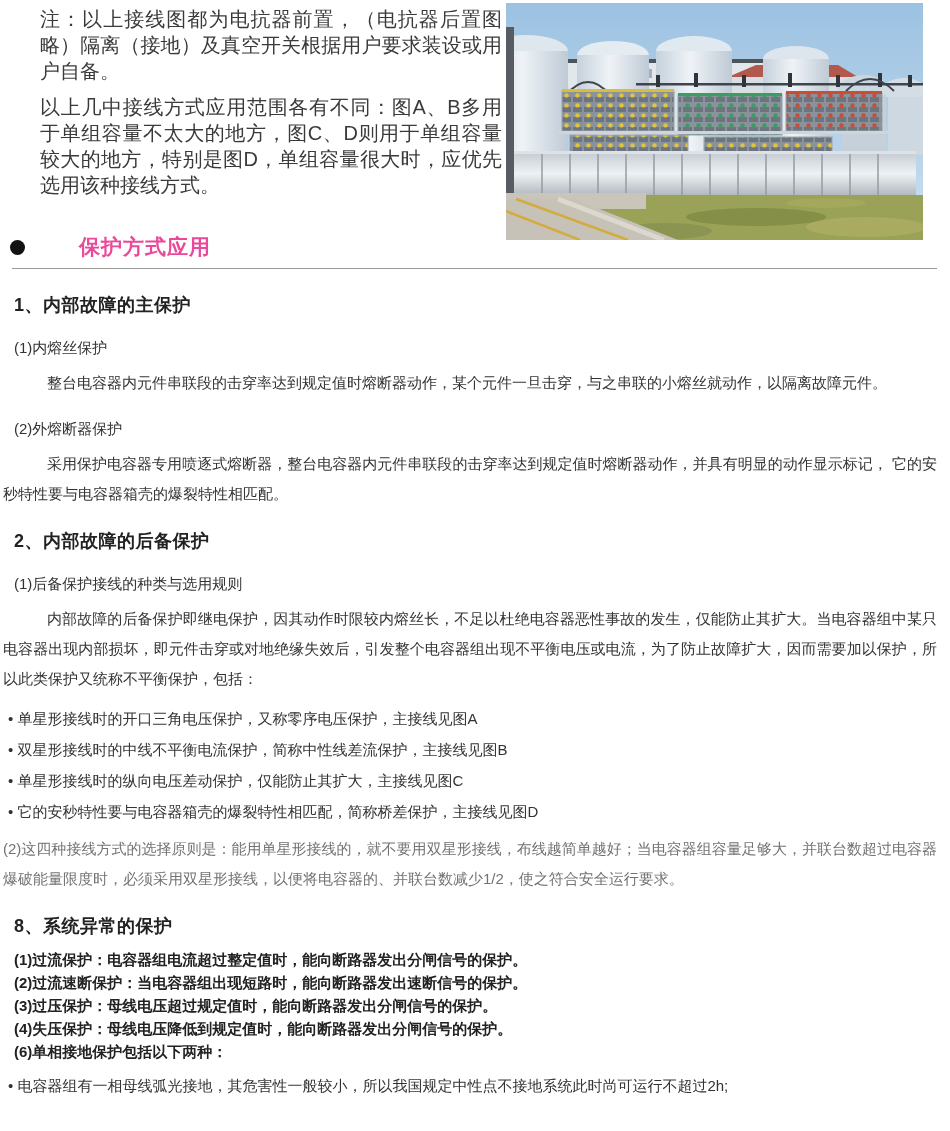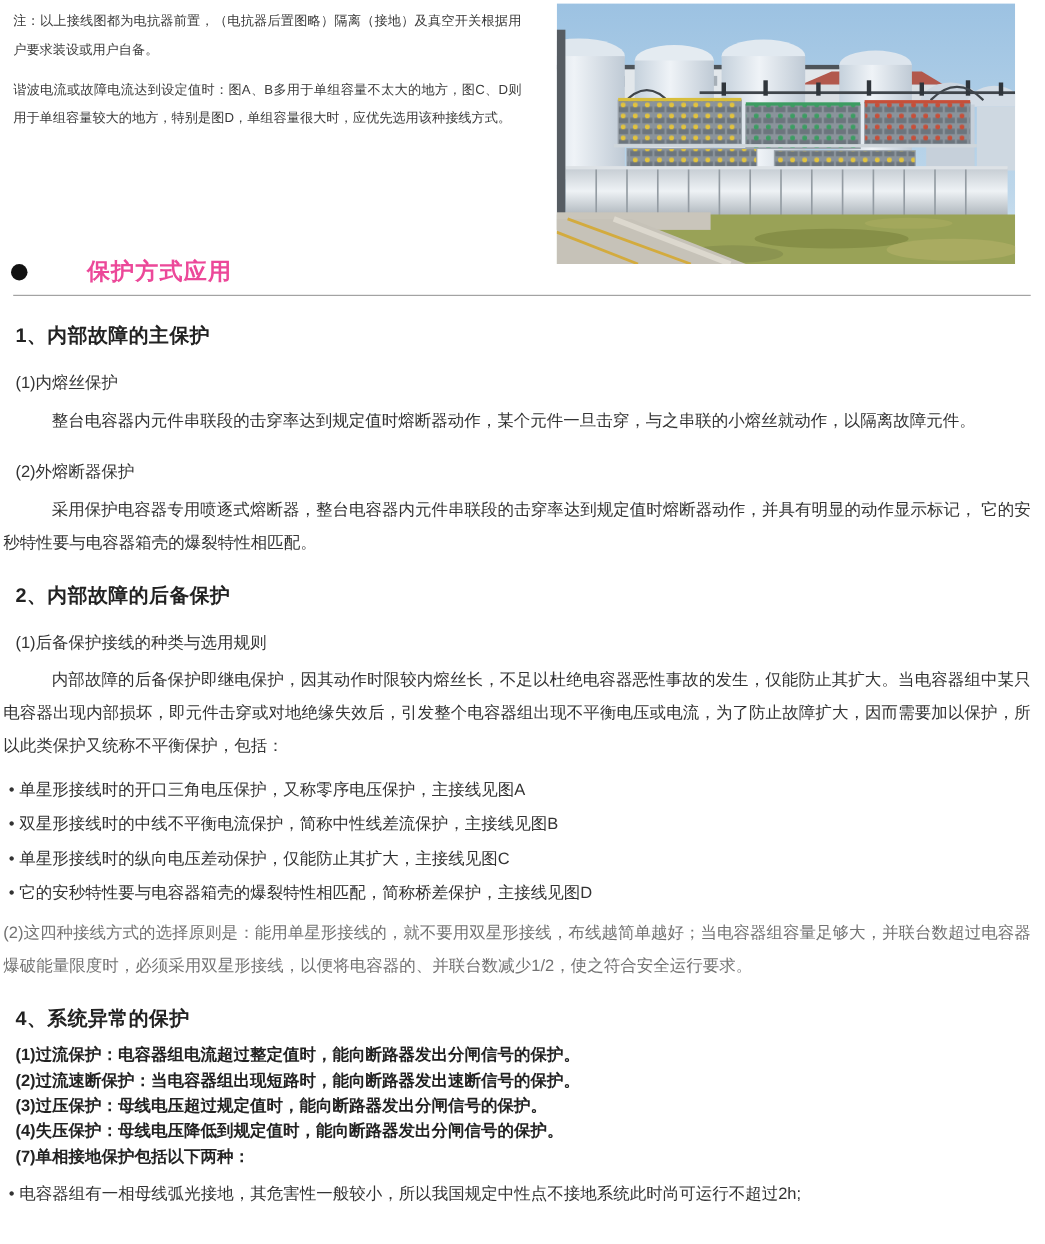--- a/index.html
+++ b/index.html
@@ -16,8 +16,8 @@
   
   .top-area { position: relative; height: 228px; }
   .notes {
-    position: absolute; left: 12px; top: 6px; width: 462px;
-    font-size: 12px; line-height: 26px; color: #3a3a3a; text-align: justify;
+    position: absolute; left: 40px; top: 6px; width: 462px;
+    font-size: 20px; line-height: 26px; color: #3a3a3a; text-align: justify;
   }
   .notes p { margin: 0 0 10px 0; }
   .photo-frame {

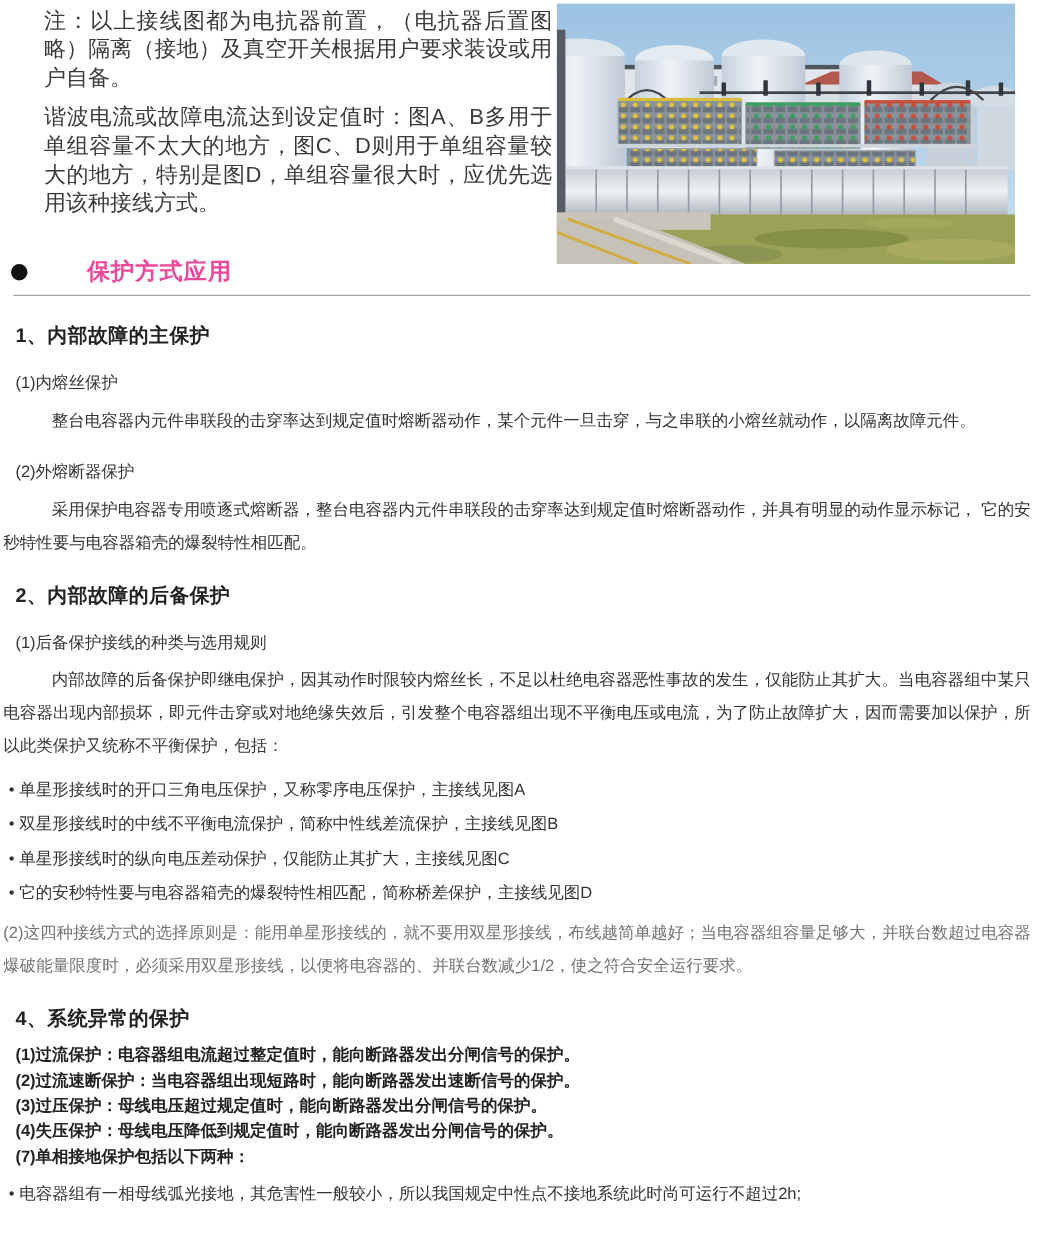--- a/index.html
+++ b/index.html
@@ -57,7 +57,7 @@
   <div class="top-area">
     <div class="notes">
       <p>注：以上接线图都为电抗器前置，（电抗器后置图略）隔离（接地）及真空开关根据用户要求装设或用户自备。</p>
-      <p>谐波电流或故障电流达到设定值时：图A、B多用于单组容量不太大的地方，图C、D则用于单组容量较大的地方，特别是图D，单组容量很大时，应优先选用该种接线方式。</p>
+      <p>以上几中接线方式应用范围各有不同：图A、B多用于单组容量不太大的地方，图C、D则用于单组容量较大的地方，特别是图D，单组容量很大时，应优先选用该种接线方式。</p>
     </div>
 
     <div class="photo-frame">

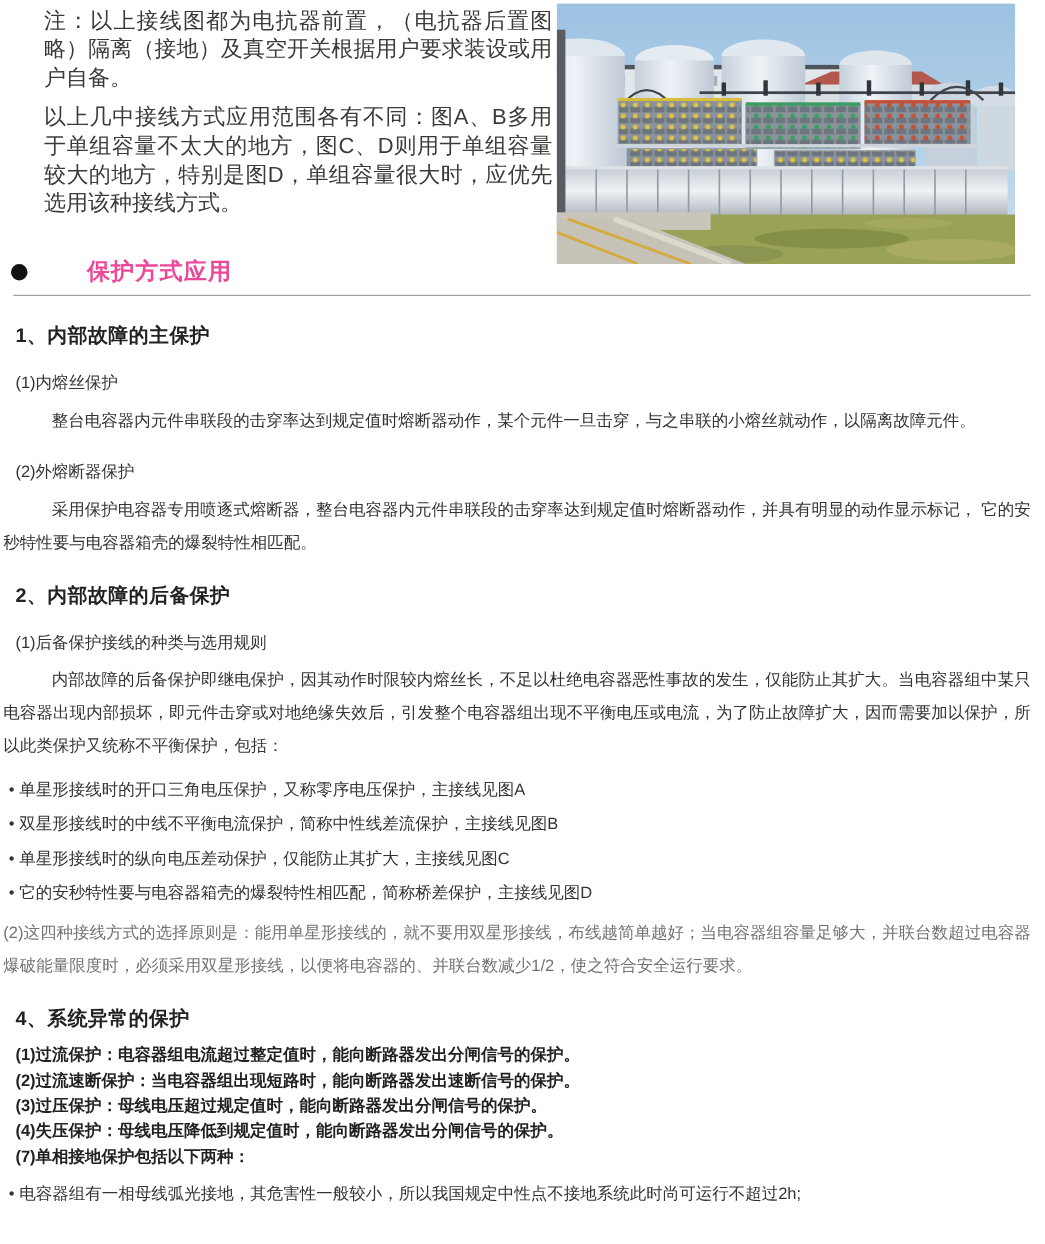--- a/index.html
+++ b/index.html
@@ -208,7 +208,7 @@
   </ul>
   <p class="rule">(2)这四种接线方式的选择原则是：能用单星形接线的，就不要用双星形接线，布线越简单越好；当电容器组容量足够大，并联台数超过电容器爆破能量限度时，必须采用双星形接线，以便将电容器的、并联台数减少1/2，使之符合安全运行要求。</p>
 
-  <h2 class="sub tight">4、系统异常的保护</h2>
+  <h2 class="sub tight">8、系统异常的保护</h2>
   <div class="bold-items">
     <p>(1)过流保护：电容器组电流超过整定值时，能向断路器发出分闸信号的保护。</p>
     <p>(2)过流速断保护：当电容器组出现短路时，能向断路器发出速断信号的保护。</p>

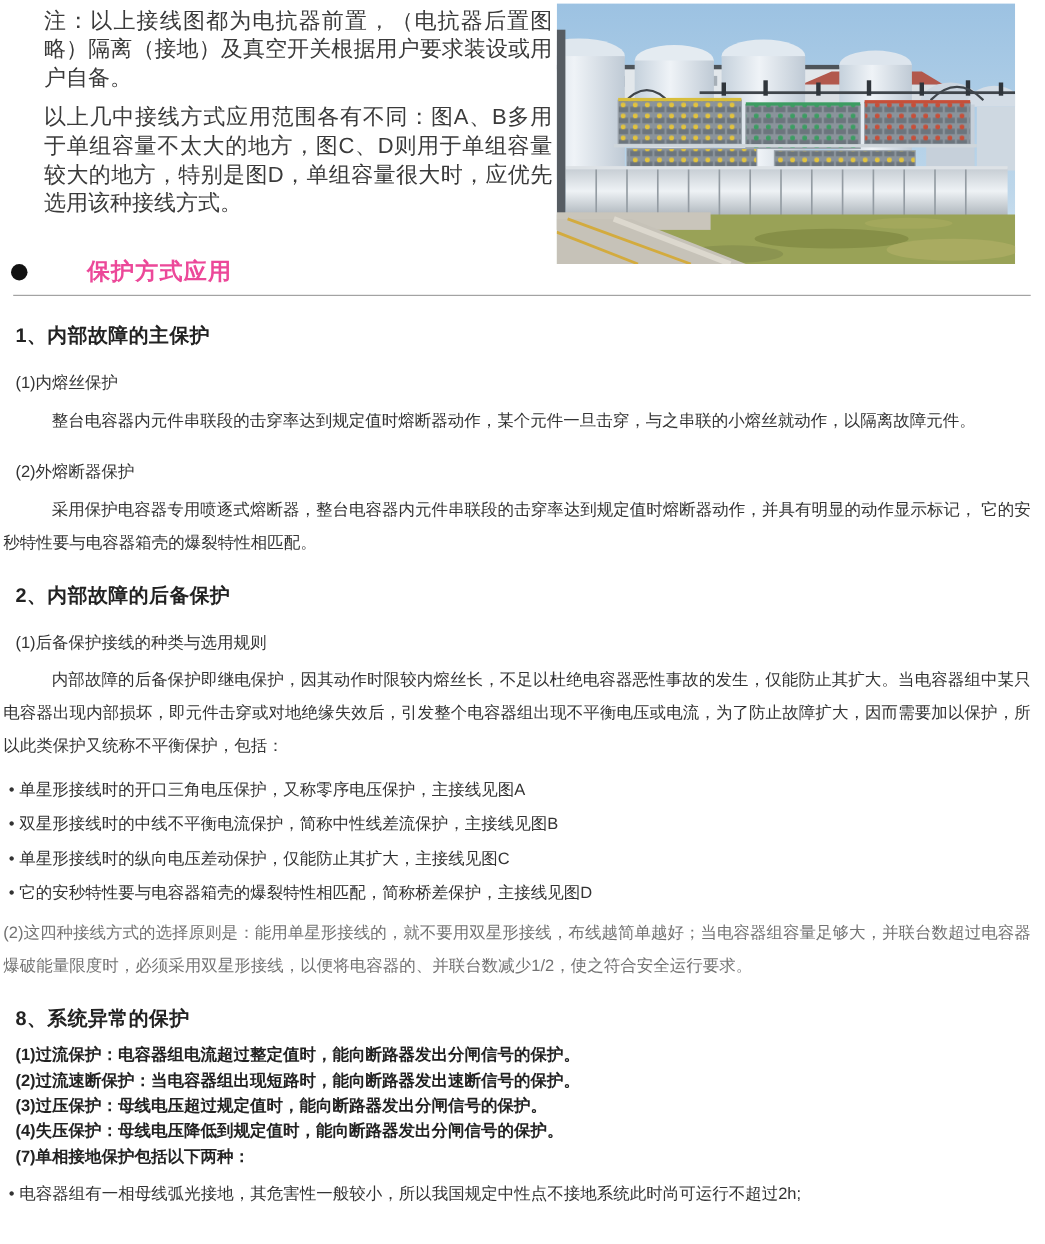--- a/index.html
+++ b/index.html
@@ -214,7 +214,7 @@
     <p>(2)过流速断保护：当电容器组出现短路时，能向断路器发出速断信号的保护。</p>
     <p>(3)过压保护：母线电压超过规定值时，能向断路器发出分闸信号的保护。</p>
     <p>(4)失压保护：母线电压降低到规定值时，能向断路器发出分闸信号的保护。</p>
-    <p>(7)单相接地保护包括以下两种：</p>
+    <p>(6)单相接地保护包括以下两种：</p>
   </div>
   <ul class="bullets wide">
     <li>• 电容器组有一相母线弧光接地，其危害性一般较小，所以我国规定中性点不接地系统此时尚可运行不超过2h;</li>

